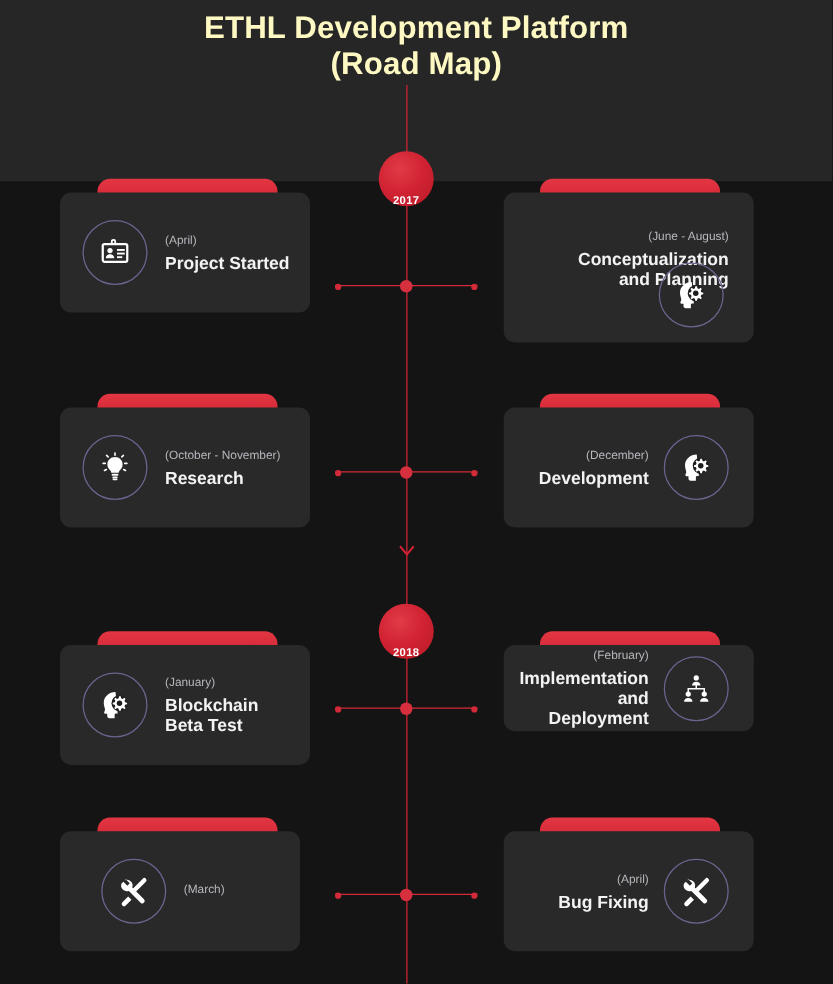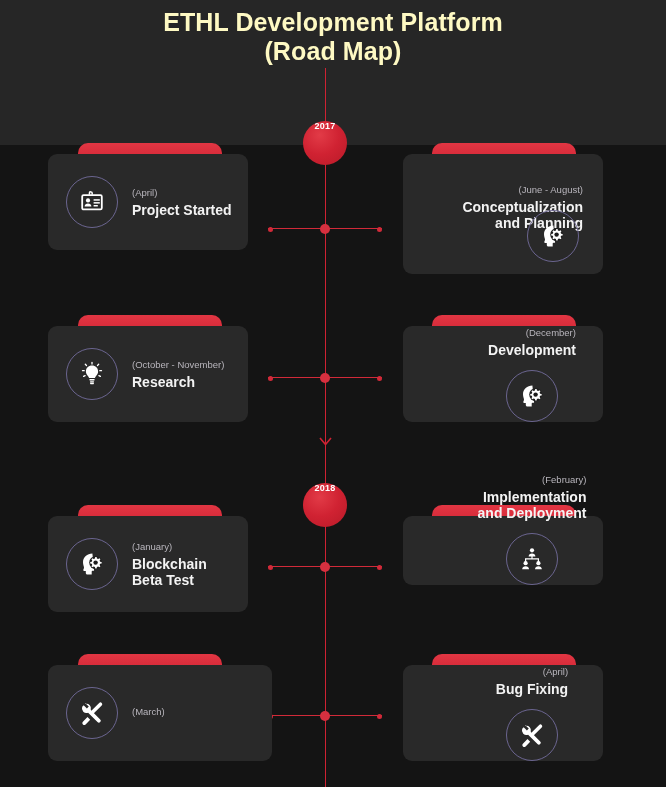--- a/index.html
+++ b/index.html
@@ -37,7 +37,7 @@
     position:absolute;width:44px;height:44px;border-radius:50%;
     background:radial-gradient(circle at 38% 32%, #e23b47 0%, #d02232 48%, #b81a28 100%);
     color:#ffffff;font-size:9px;font-weight:700;
-    display:flex;align-items:flex-start;justify-content:center;
+    display:flex;align-items:flex-end;justify-content:center;
     letter-spacing:.3px;
   }
   .year-2017{left:303px;top:121px;}

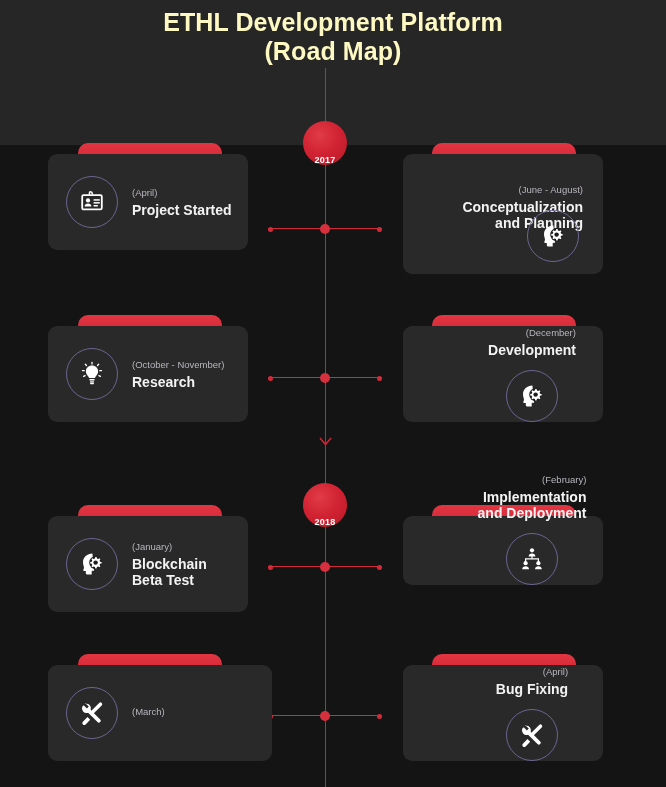--- a/index.html
+++ b/index.html
@@ -78,7 +78,7 @@
   .layout-icon-left{flex-direction:row;padding:0 14px 0 18px;gap:14px;}
   .layout-icon-left .texts{text-align:left;}
   
-  .layout-icon-right{flex-direction:column;justify-content:flex-end;padding:0 20px 0 14px;gap:12px;margin-left:32px;}
+  .layout-icon-right{flex-direction:row;justify-content:flex-end;padding:0 20px 0 14px;gap:12px;}
   .layout-icon-right .texts{text-align:right;}
   
   .layout-stacked{

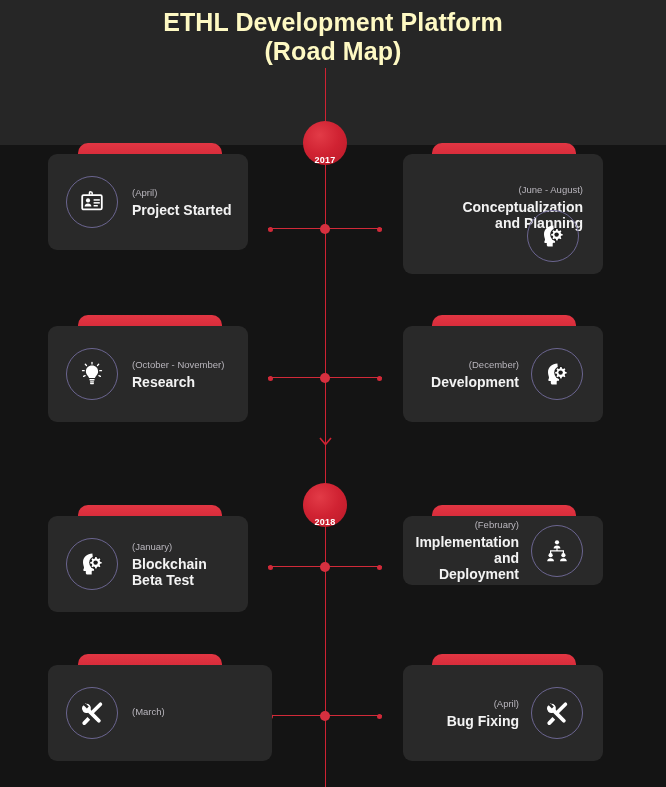--- a/index.html
+++ b/index.html
@@ -285,7 +285,7 @@
   </div>
 
   <div class="tab" style="left:78px;top:654px;width:144px;"></div>
-  <div class="card" style="left:48px;top:665px;width:224px;height:96px;">
+  <div class="card" style="left:48px;top:665px;width:192px;height:96px;padding-left:15px;">
     <div class="card-inner layout-icon-left">
       <div class="icon-circle">
         <svg width="28" height="28" viewBox="0 0 28 28">

